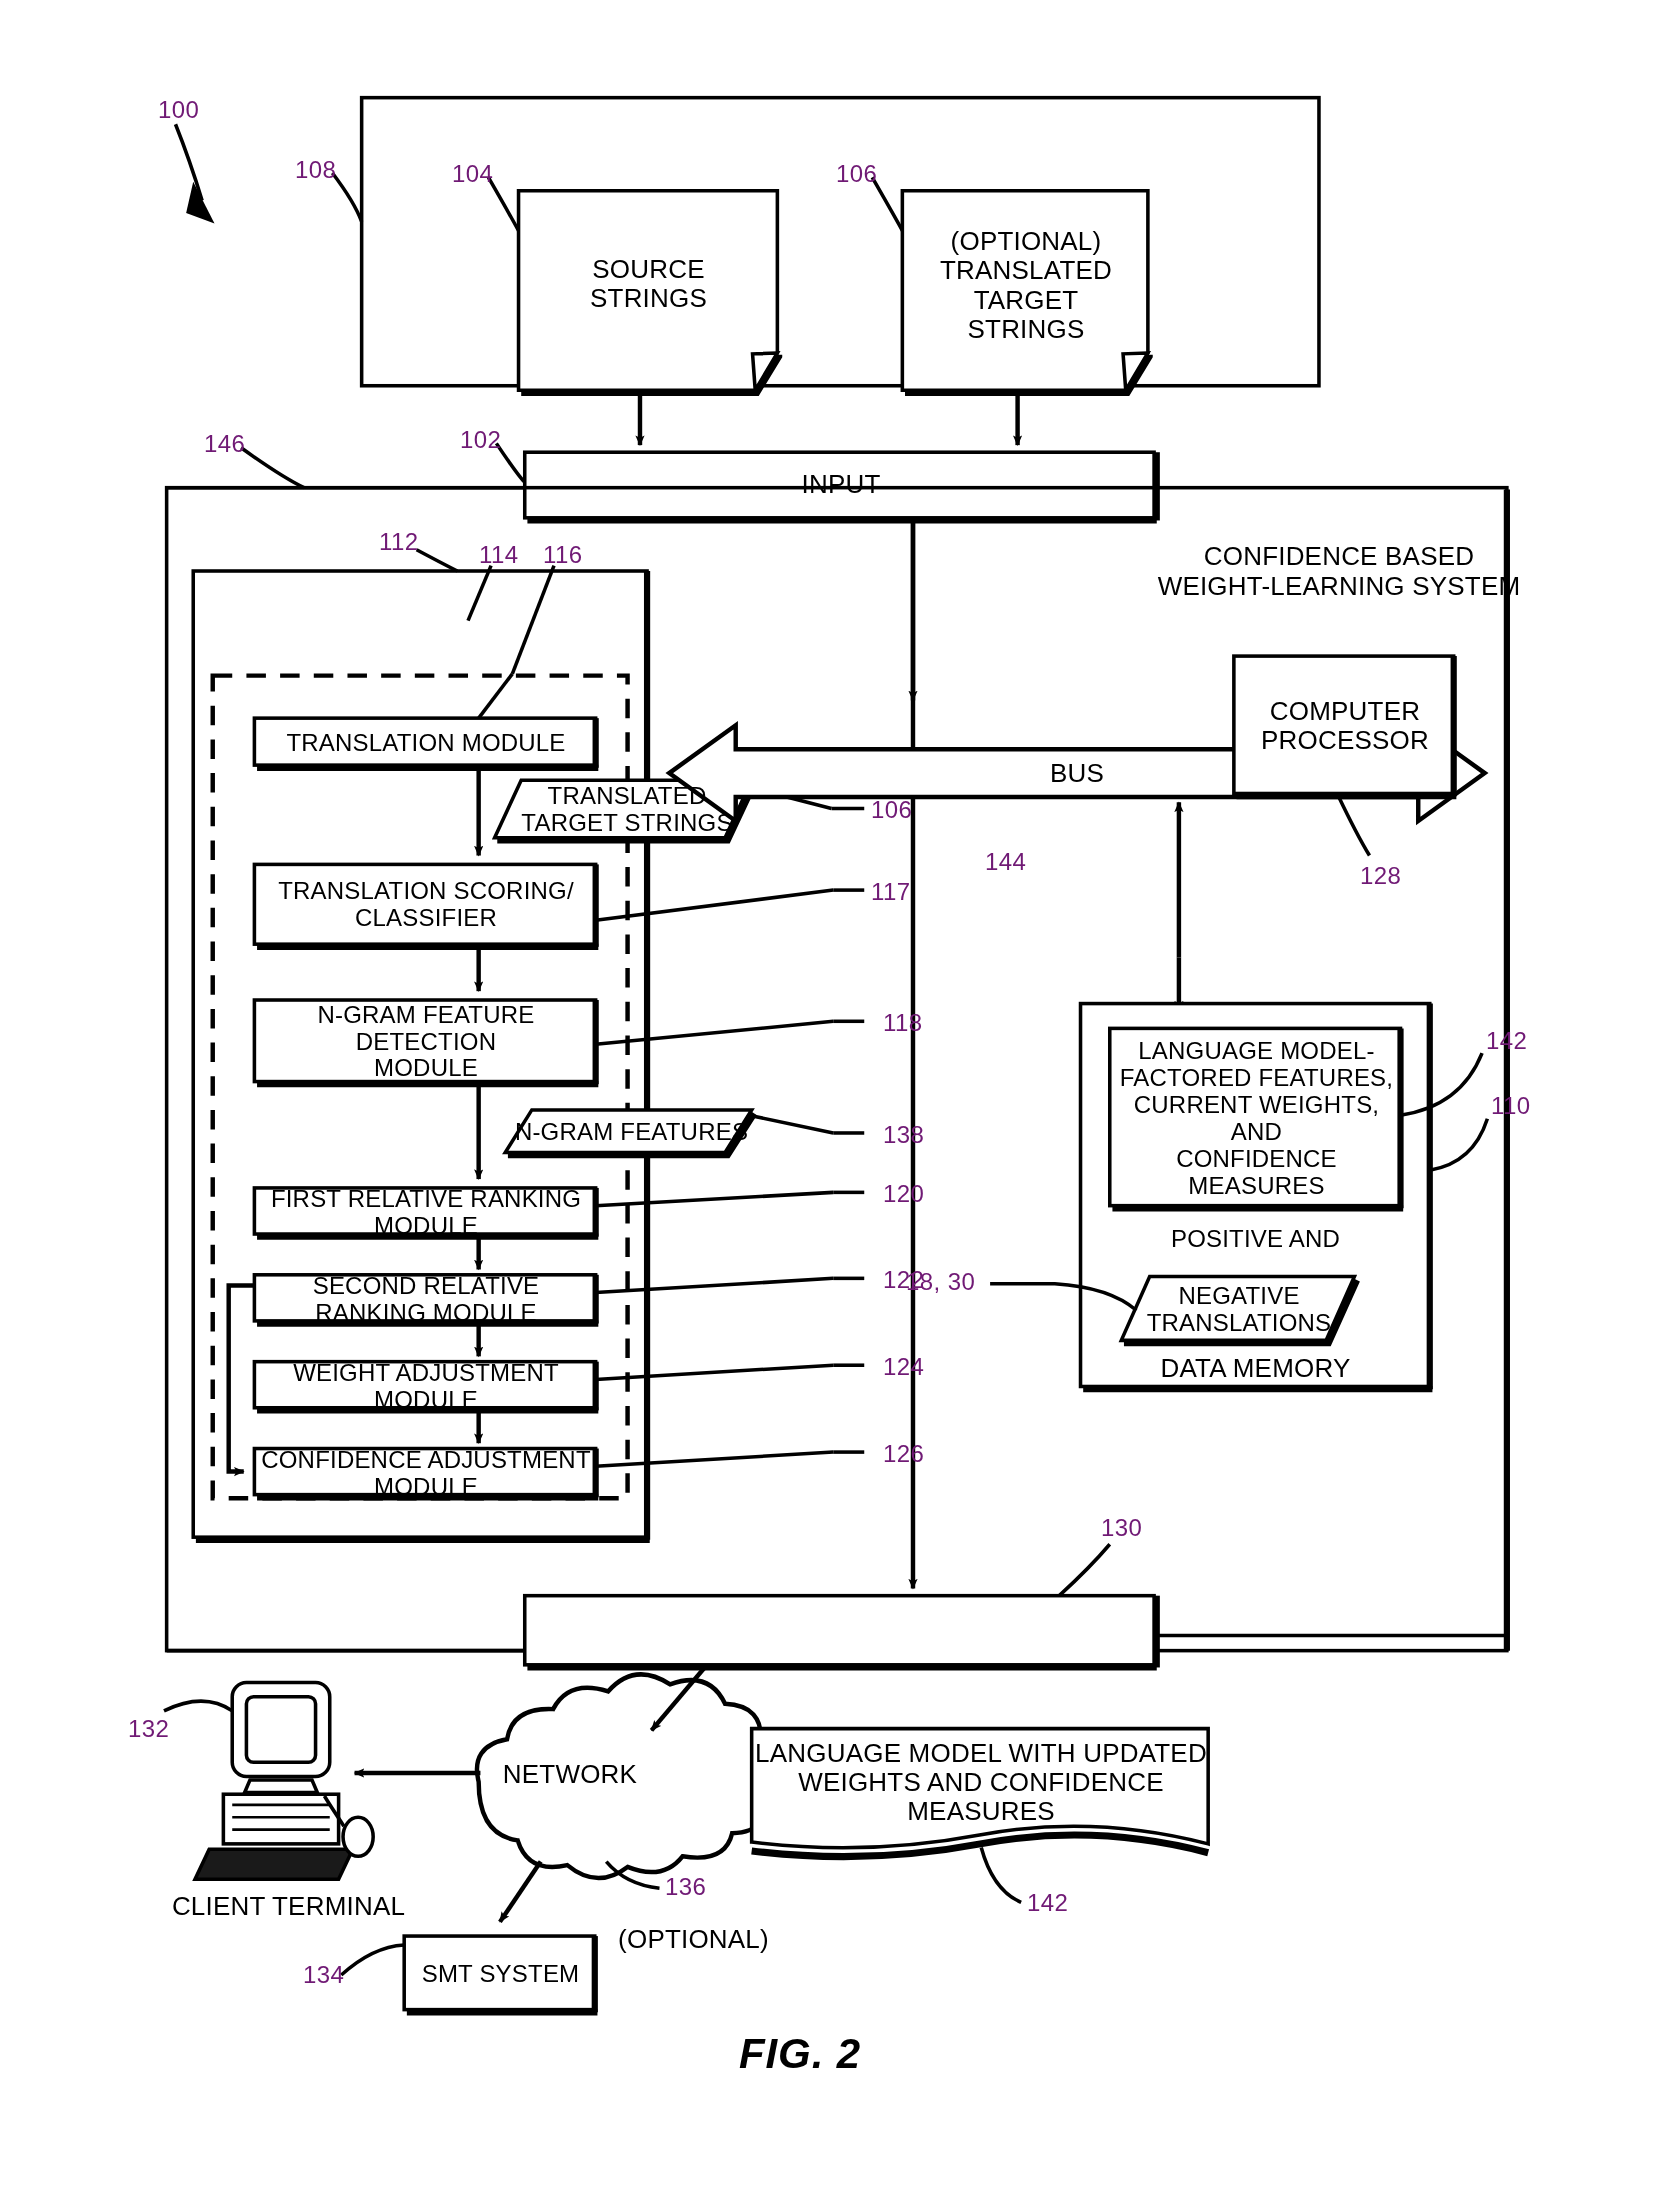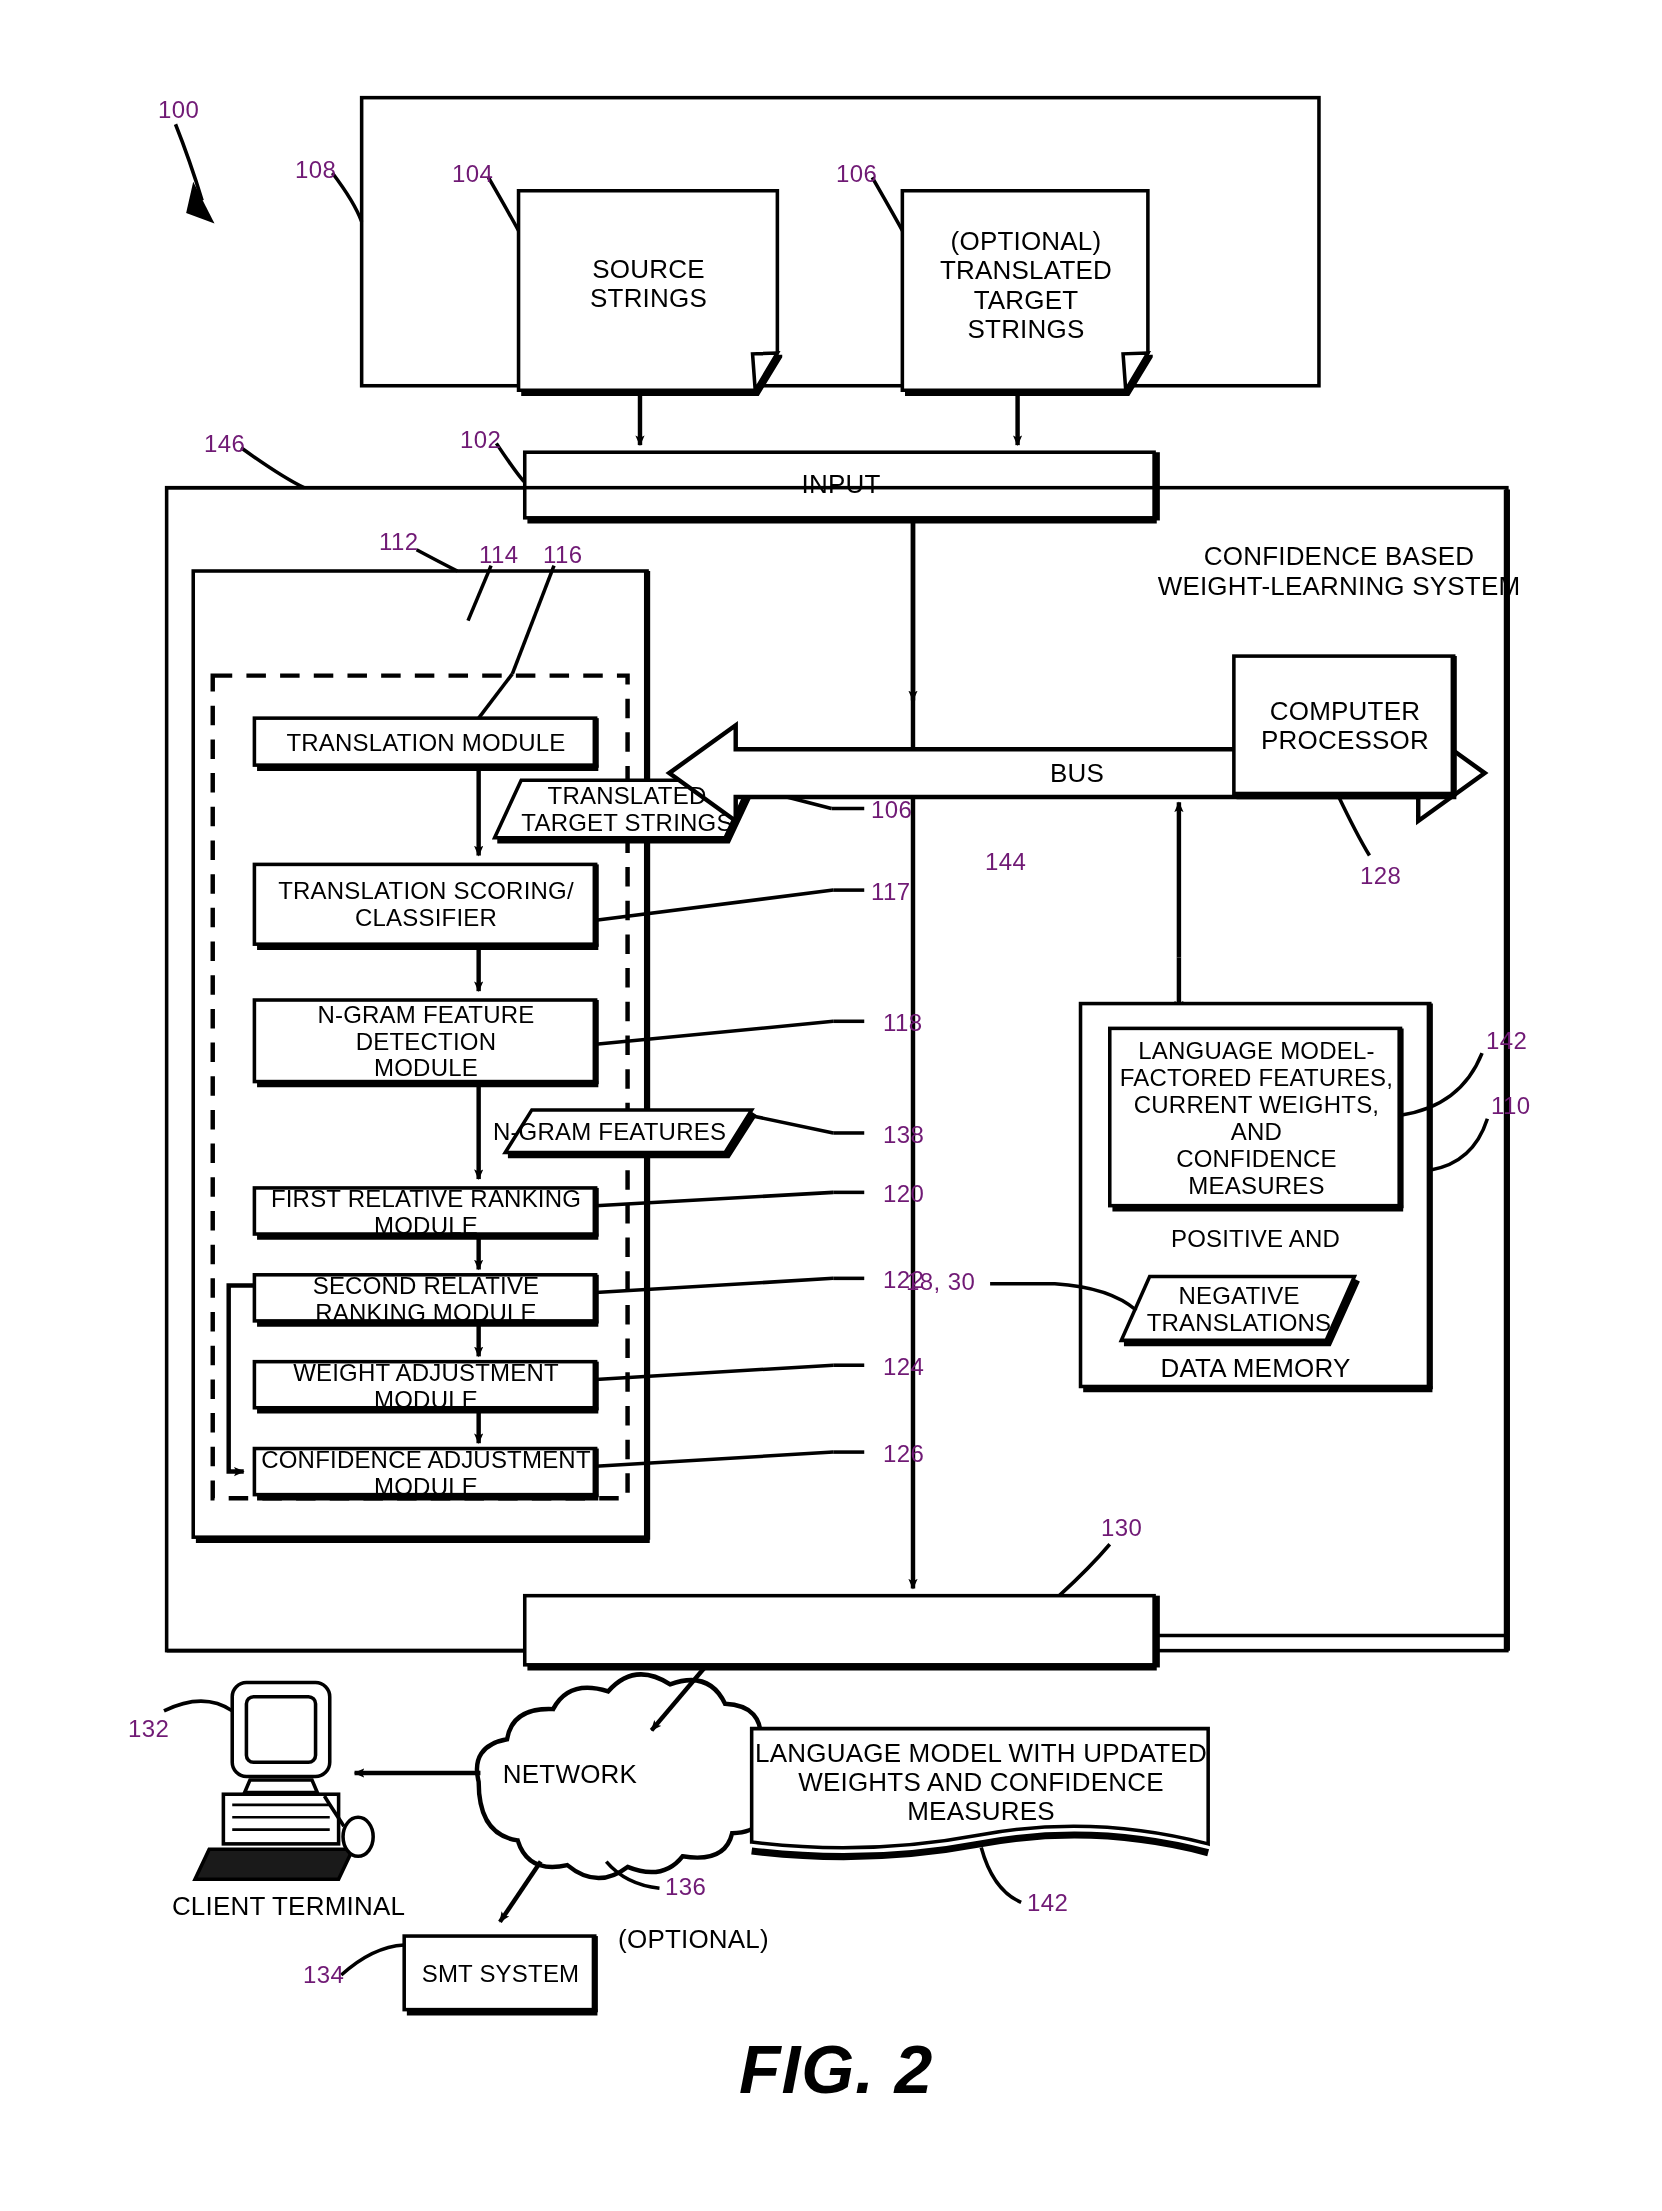--- a/index.html
+++ b/index.html
@@ -293,7 +293,7 @@
 CLASSIFIER</div>
   <div class="lbl modtxt" style="left:254px;top:1000px;width:344px;height:84px;">N-GRAM FEATURE DETECTION
 MODULE</div>
-  <div class="lbl modtxt" style="left:489px;top:1110px;width:241px;height:44px;">N-GRAM FEATURES</div>
+  <div class="lbl modtxt" style="left:511px;top:1110px;width:241px;height:44px;">N-GRAM FEATURES</div>
   <div class="lbl modtxt" style="left:254px;top:1188px;width:344px;height:49px;">FIRST RELATIVE RANKING MODULE</div>
   <div class="lbl modtxt" style="left:254px;top:1275px;width:344px;height:49px;">SECOND RELATIVE RANKING MODULE</div>
   <div class="lbl modtxt" style="left:254px;top:1362px;width:344px;height:49px;">WEIGHT ADJUSTMENT MODULE</div>

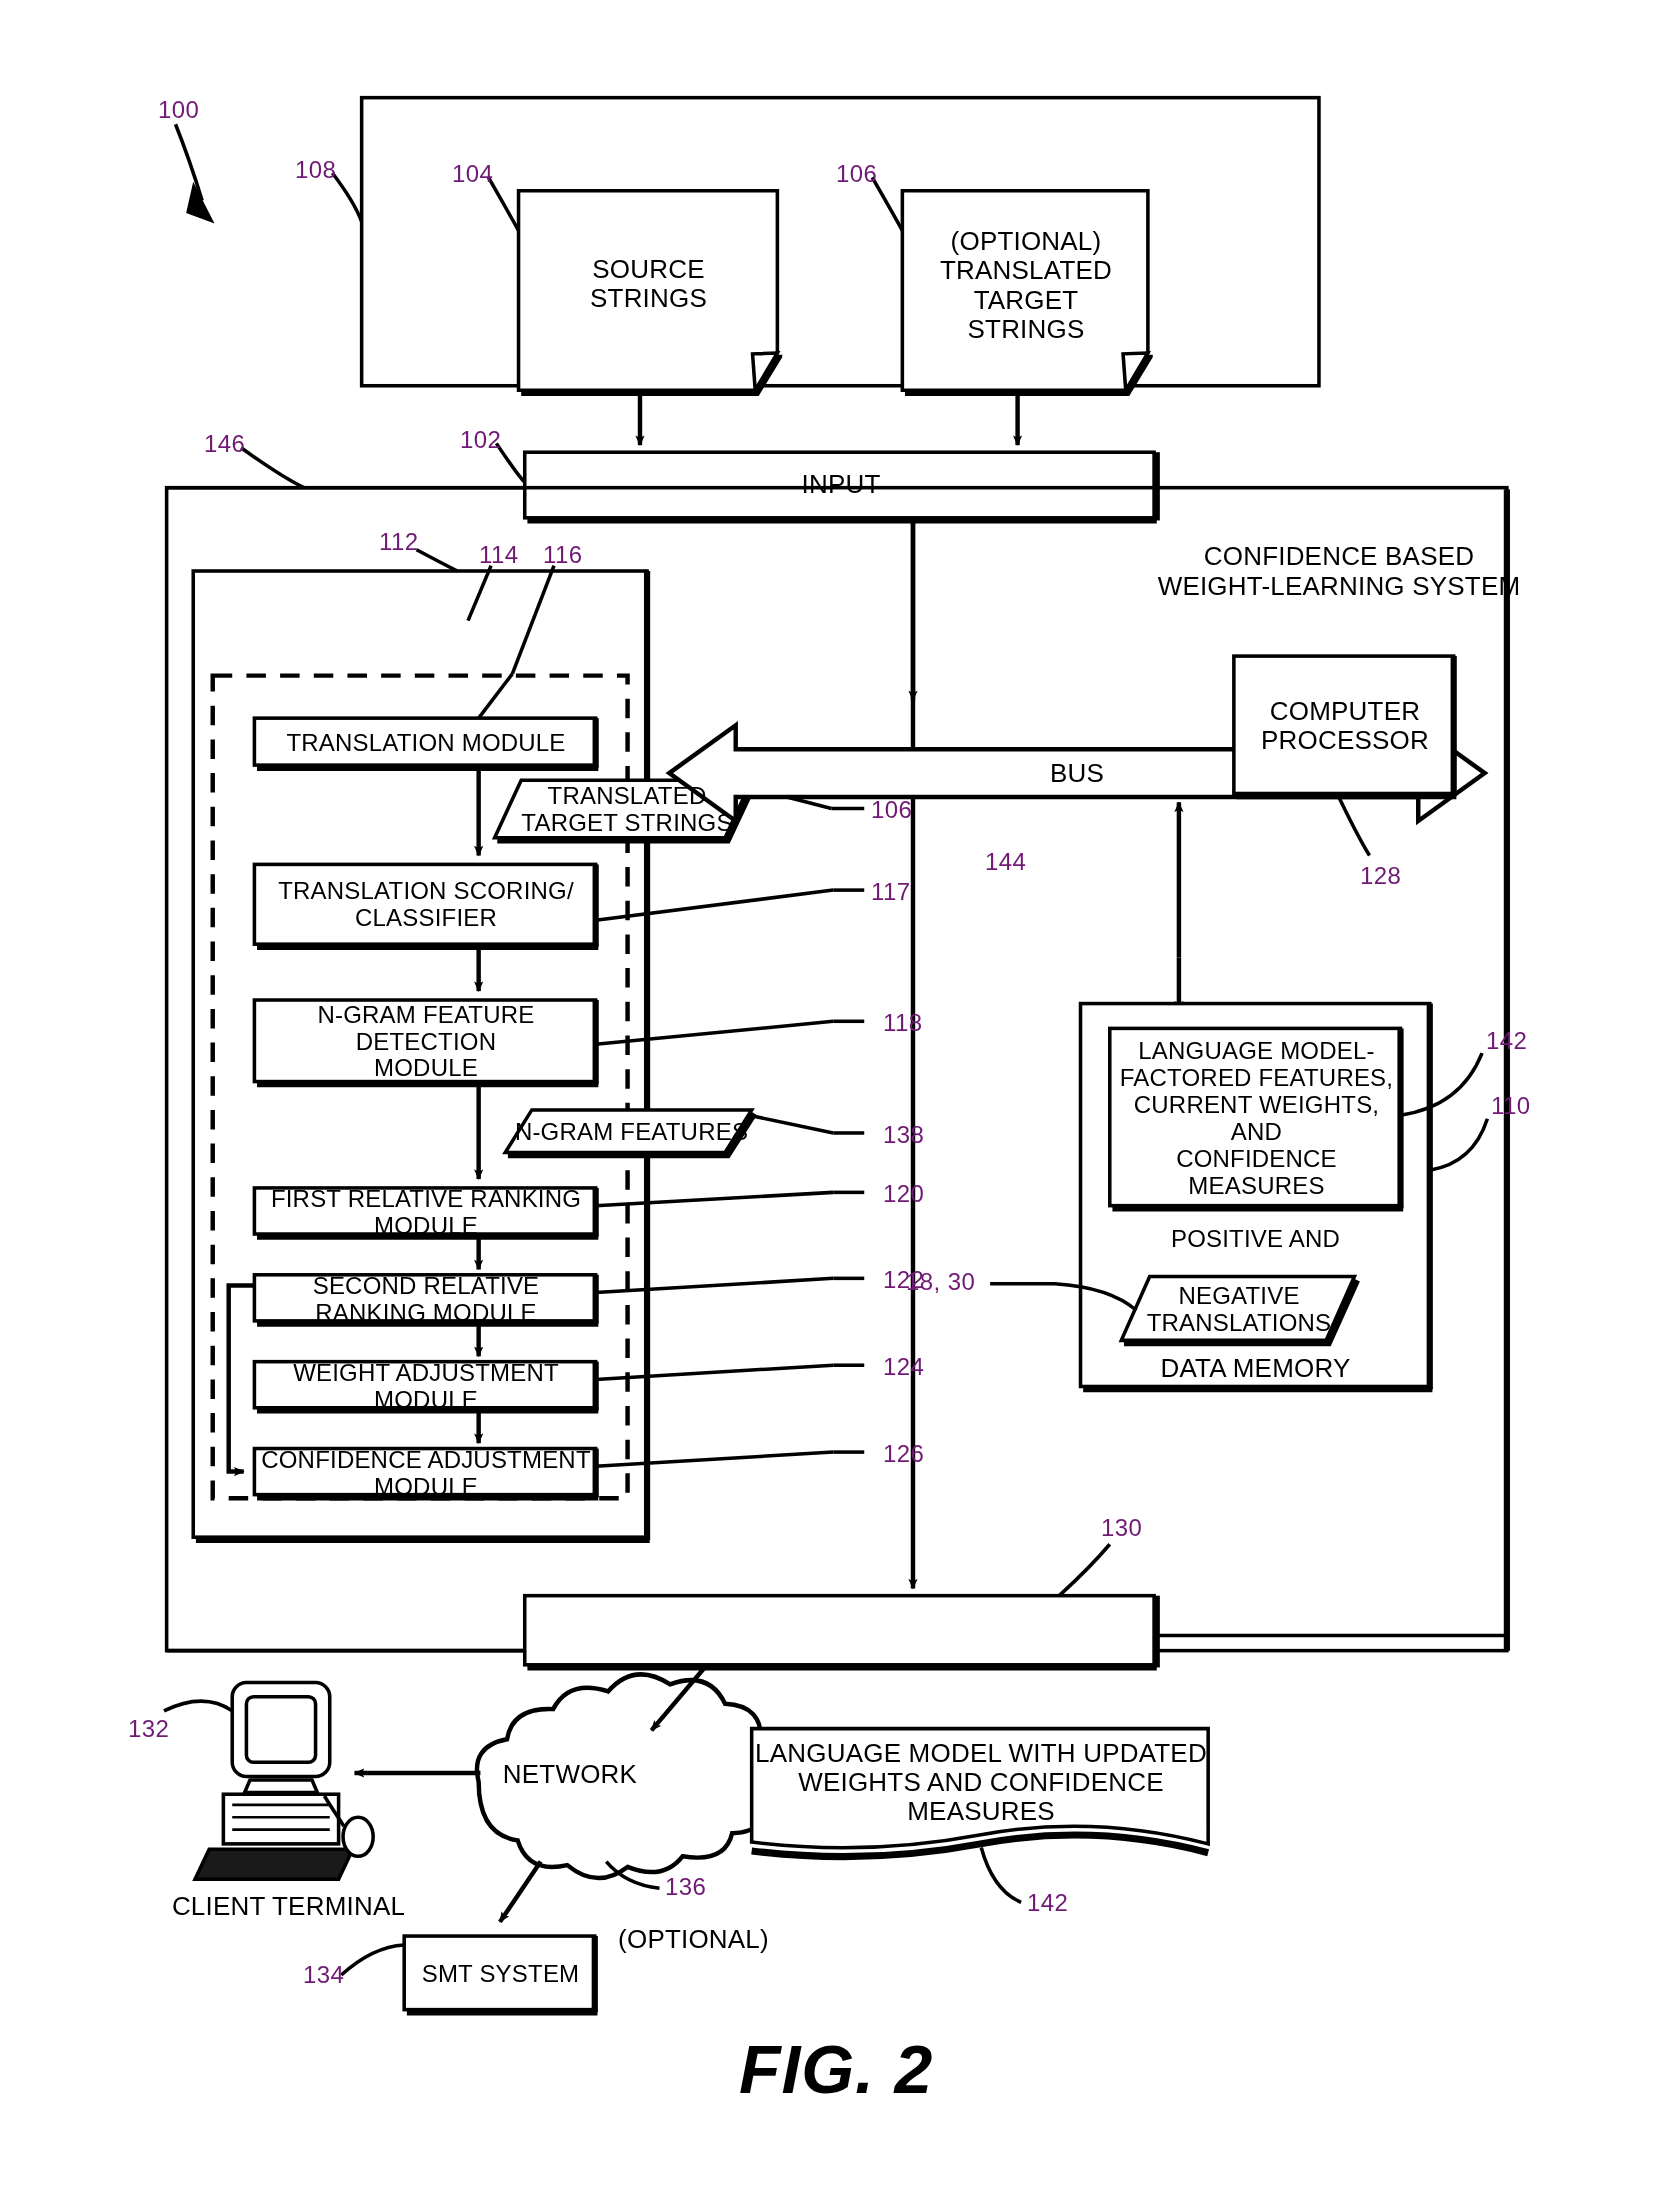--- a/index.html
+++ b/index.html
@@ -18,7 +18,7 @@
   .modtxt{font-size:24px;}
   .bigtxt{font-size:26px;}
 
-  .figlabel{position:absolute;font-size:68px;font-style:italic;
+  .figlabel{position:absolute;font-size:42px;font-style:italic;
             font-weight:bold;letter-spacing:0.9px;
             font-family:"Liberation Sans","DejaVu Sans",sans-serif;}
 </style>

